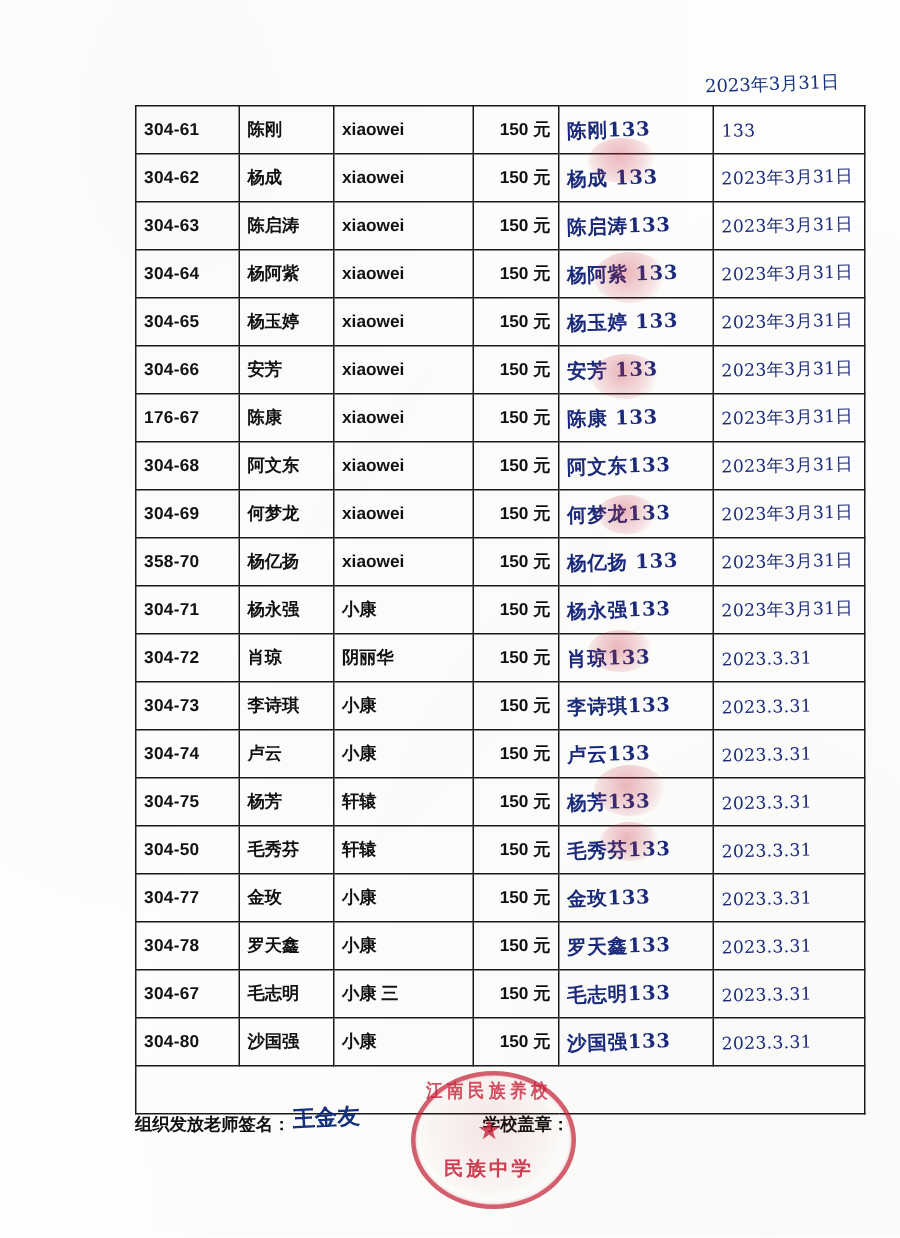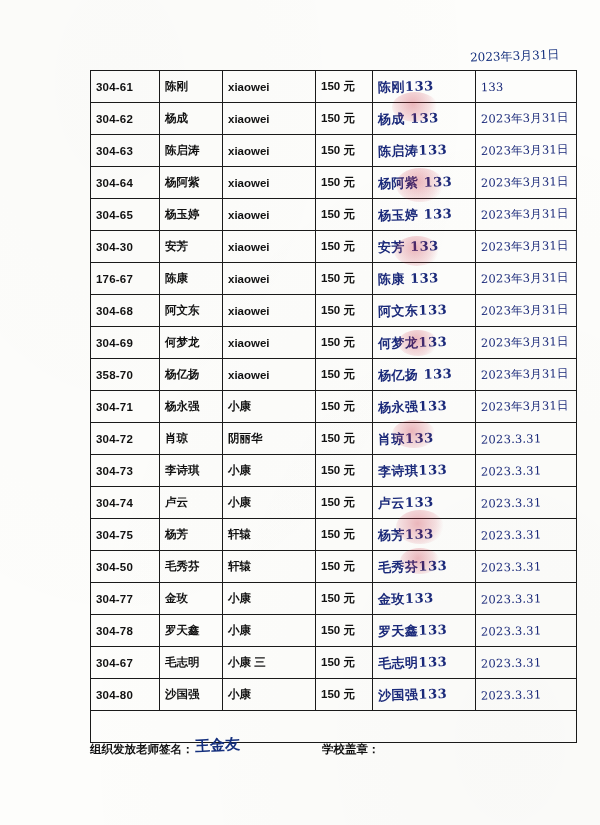--- a/index.html
+++ b/index.html
@@ -55,7 +55,7 @@
   td.c-id { width: 58px; font-weight: bold; letter-spacing: 0.2px; }
   td.c-name { width: 52px; font-weight: bold; }
   td.c-school { width: 82px; font-weight: bold; font-size: 11px; margin-top: 12px; }
-  td.c-amount { width: 46px; font-weight: bold; text-align: left; font-size: 10.5px; margin-top: 16px; }
+  td.c-amount { width: 46px; font-weight: bold; text-align: right; font-size: 10.5px; margin-top: 16px; }
   td.c-sign { width: 92px; }
   td.c-date { width: 90px; }
 

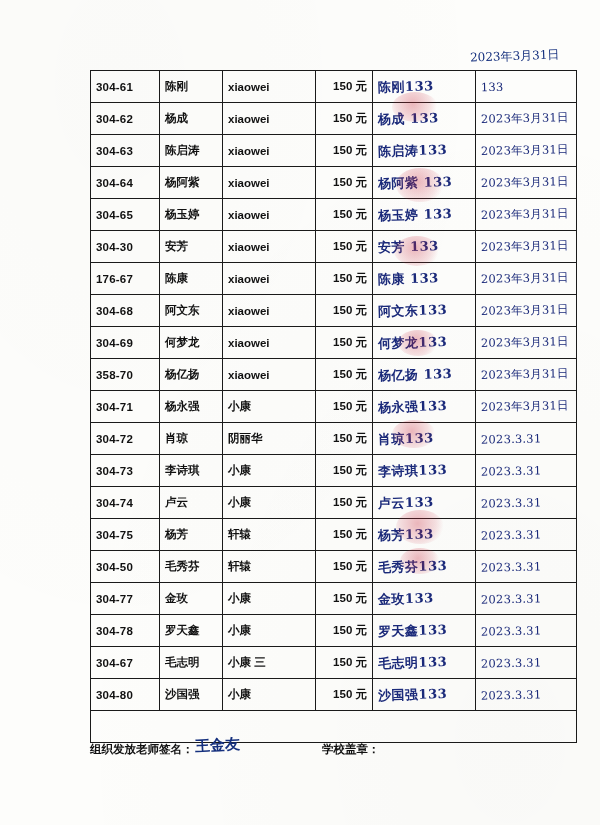--- a/index.html
+++ b/index.html
@@ -237,7 +237,7 @@
           <td class="c-date"><span class="hand date">2023年3月31日</span></td>
         </tr>
         <tr>
-          <td class="c-id">304-30</td>
+          <td class="c-id">304-66</td>
           <td class="c-name">安芳</td>
           <td class="c-school">xiaowei</td>
           <td class="c-amount">150 元</td>

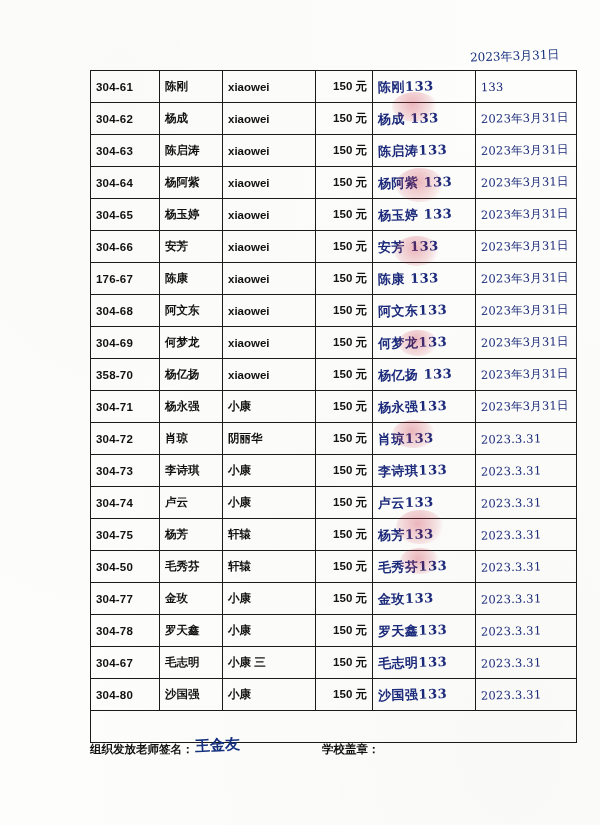--- a/index.html
+++ b/index.html
@@ -377,6 +377,13 @@
     <span class="f-right">学校盖章：</span>
   </div>
 
+  <div class="seal">
+    <div class="seal-blotch"></div>
+    <div class="ring"></div>
+    <div class="seal-arc">江南民族养校</div>
+    <div class="seal-star">★</div>
+    <div class="seal-bottom">民族中学</div>
+  </div>
 </div>
 
 </body></html>

